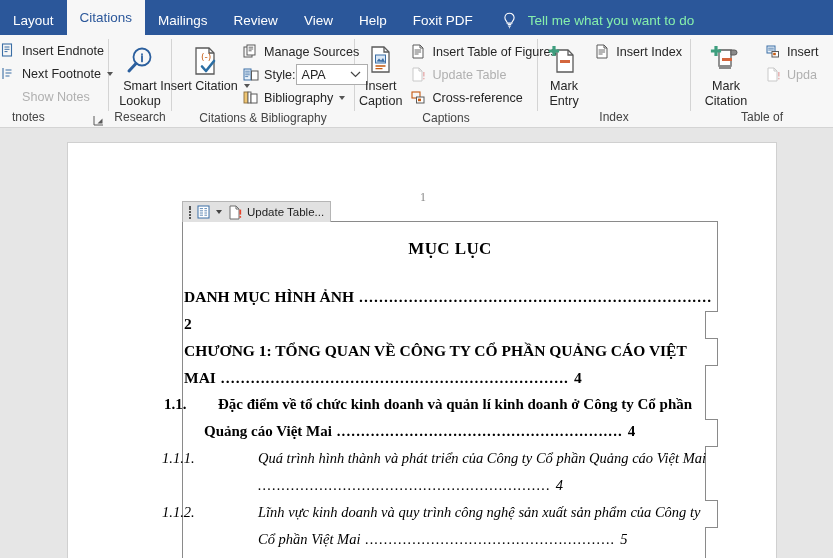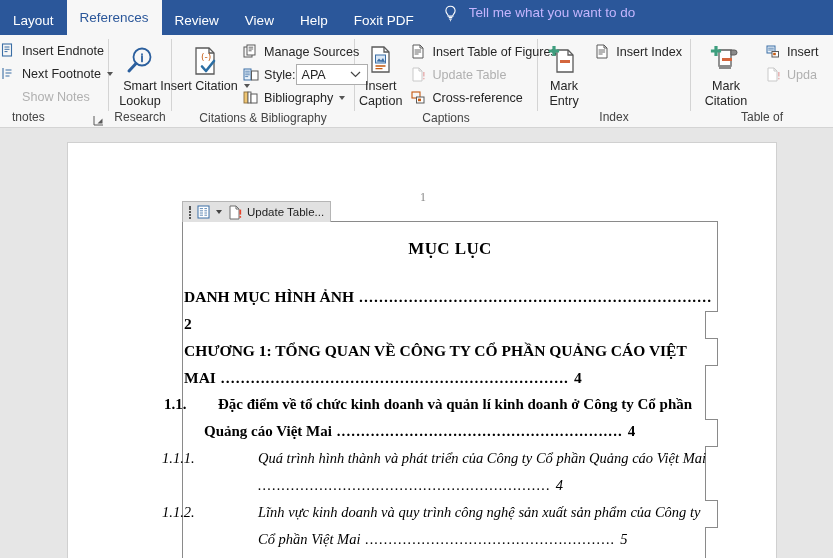--- a/index.html
+++ b/index.html
@@ -238,7 +238,7 @@
       <span>Layout</span>
     </div>
   <div class="tab selected">
-      <span>References</span>
+      <span>Citations</span>
     </div>
   <div class="tab">
       <span>Review</span>

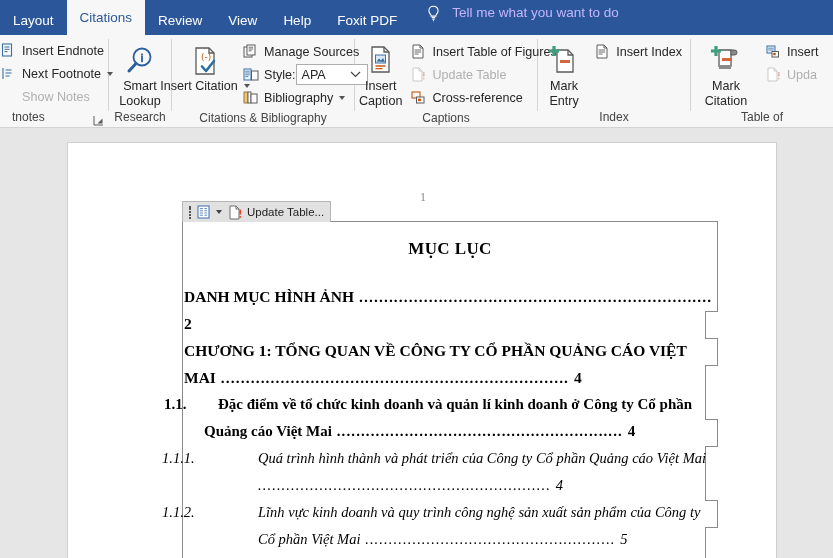--- a/index.html
+++ b/index.html
@@ -239,6 +239,9 @@
     </div>
   <div class="tab selected">
       <span>Citations</span>
+    </div>
+  <div class="tab">
+      <span>Mailings</span>
     </div>
   <div class="tab">
       <span>Review</span>

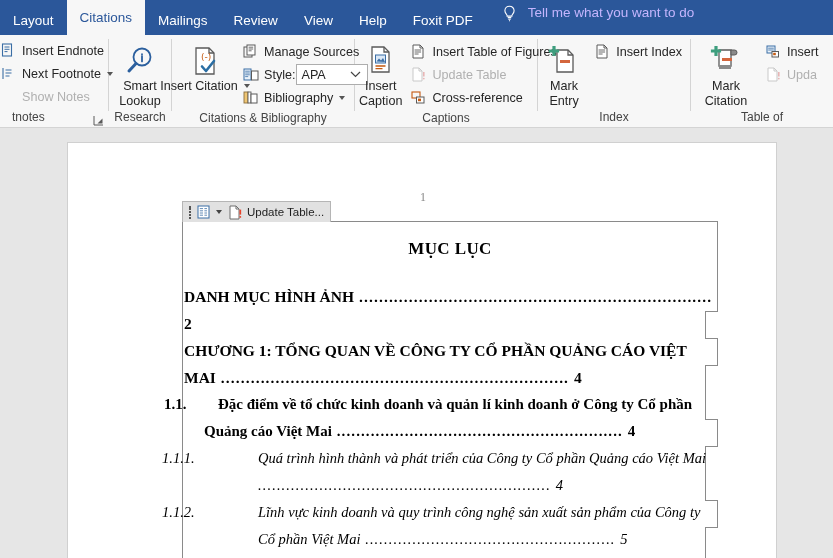--- a/index.html
+++ b/index.html
@@ -34,10 +34,10 @@
     align-items: center;
   }
   #tellme {
-    display: flex; align-items: flex-start;
+    display: flex; align-items: center;
     height: 30px;
     margin-left: 16px;
-    color: #c4b5fd;
+    color: #86efac;
     font-size: 13.5px;
     white-space: nowrap;
   }

